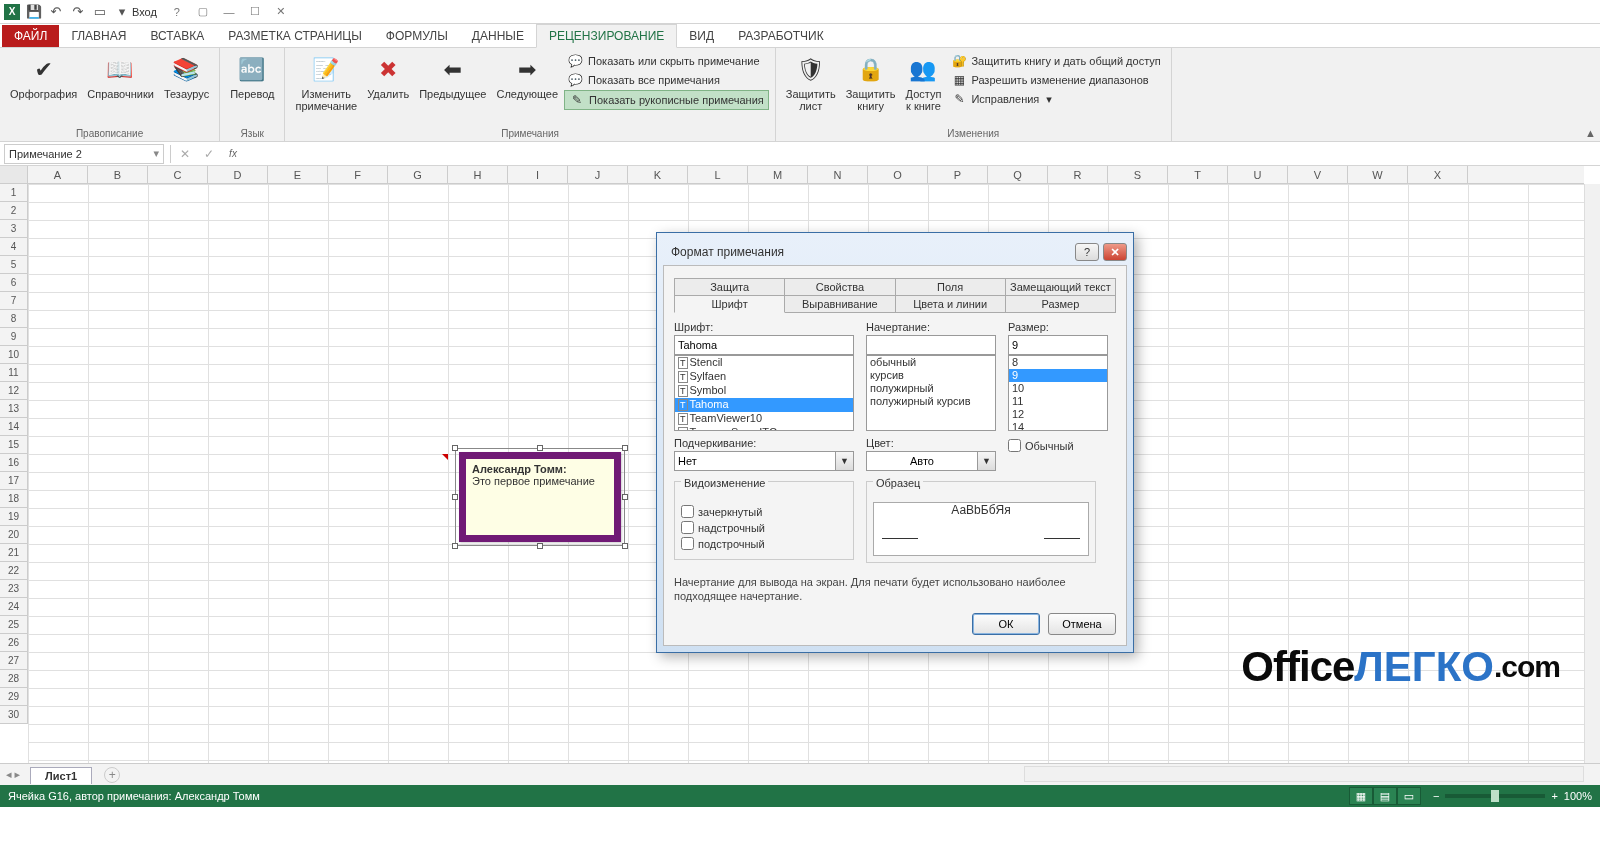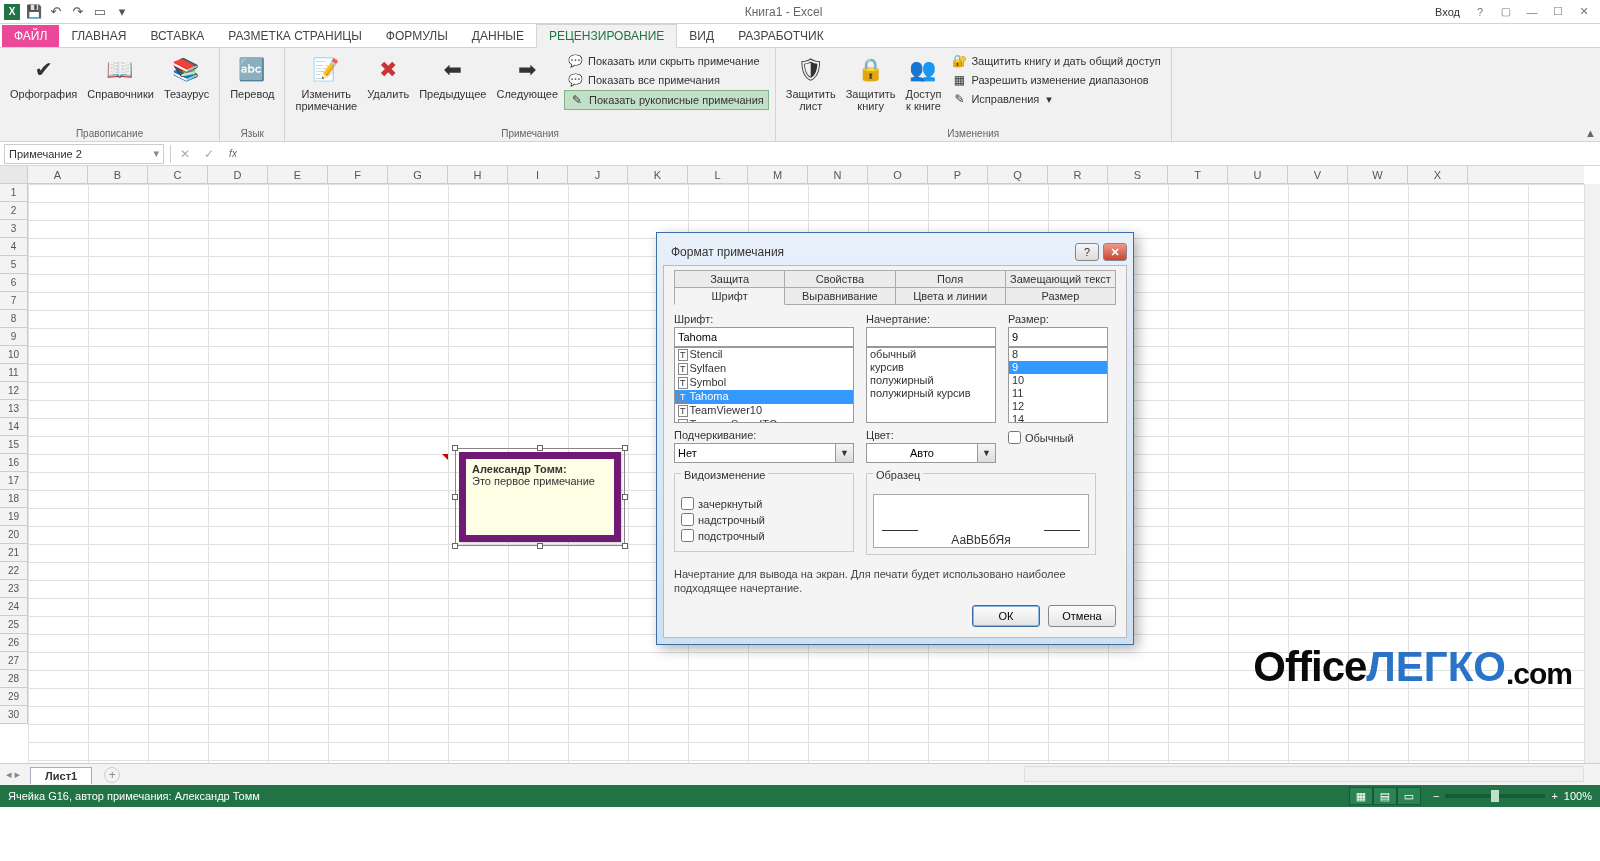--- a/index.html
+++ b/index.html
@@ -127,7 +127,6 @@
     <div class="qat-btn">▭</div>
     <div class="qat-btn">▾</div>
   </div>
-  <div class="title-center">Книга1 - Excel</div>
   <div class="login">Вход</div>
   <div class="win-controls">
     <div class="win-btn">?</div>

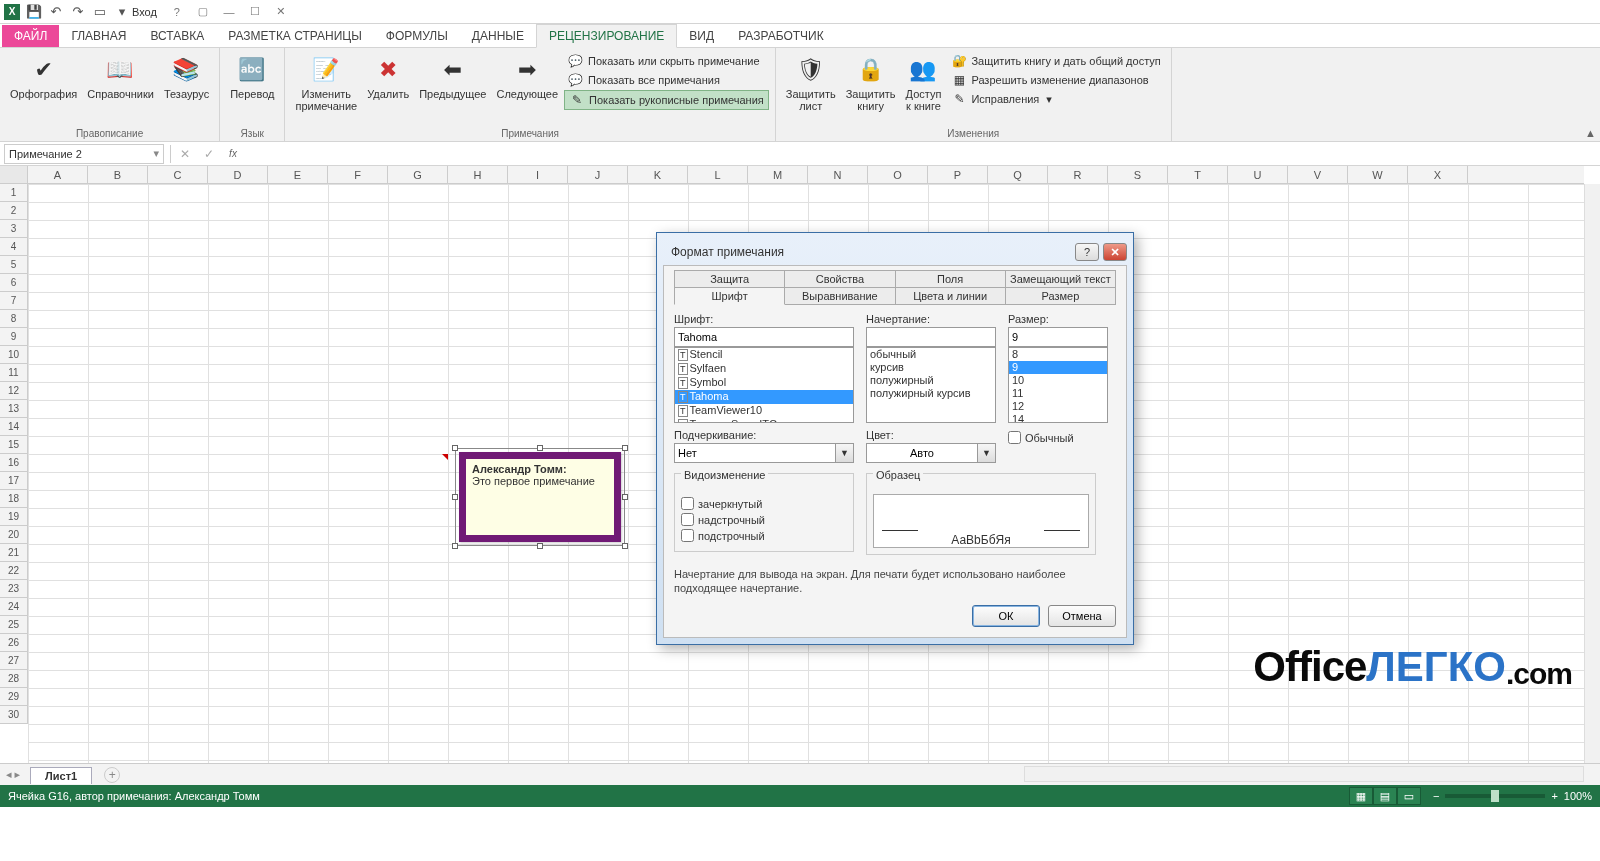--- a/index.html
+++ b/index.html
@@ -18,7 +18,7 @@
 
 .ribbon-tabs { height: 24px; background: #fff; display: flex; align-items: flex-end; padding: 0 2px; border-bottom: 1px solid #d4d4d4; }
 .tab { padding: 4px 12px; font-size: 12px; color: #444; cursor: pointer; text-transform: uppercase; }
-.tab.file { background: #ec4899; color: #fff; }
+.tab.file { background: #b91c1c; color: #fff; }
 .tab.active { color: #217346; border: 1px solid #d4d4d4; border-bottom: 1px solid #f1f1f1; background: #f1f1f1; position: relative; top: 1px; }
 
 

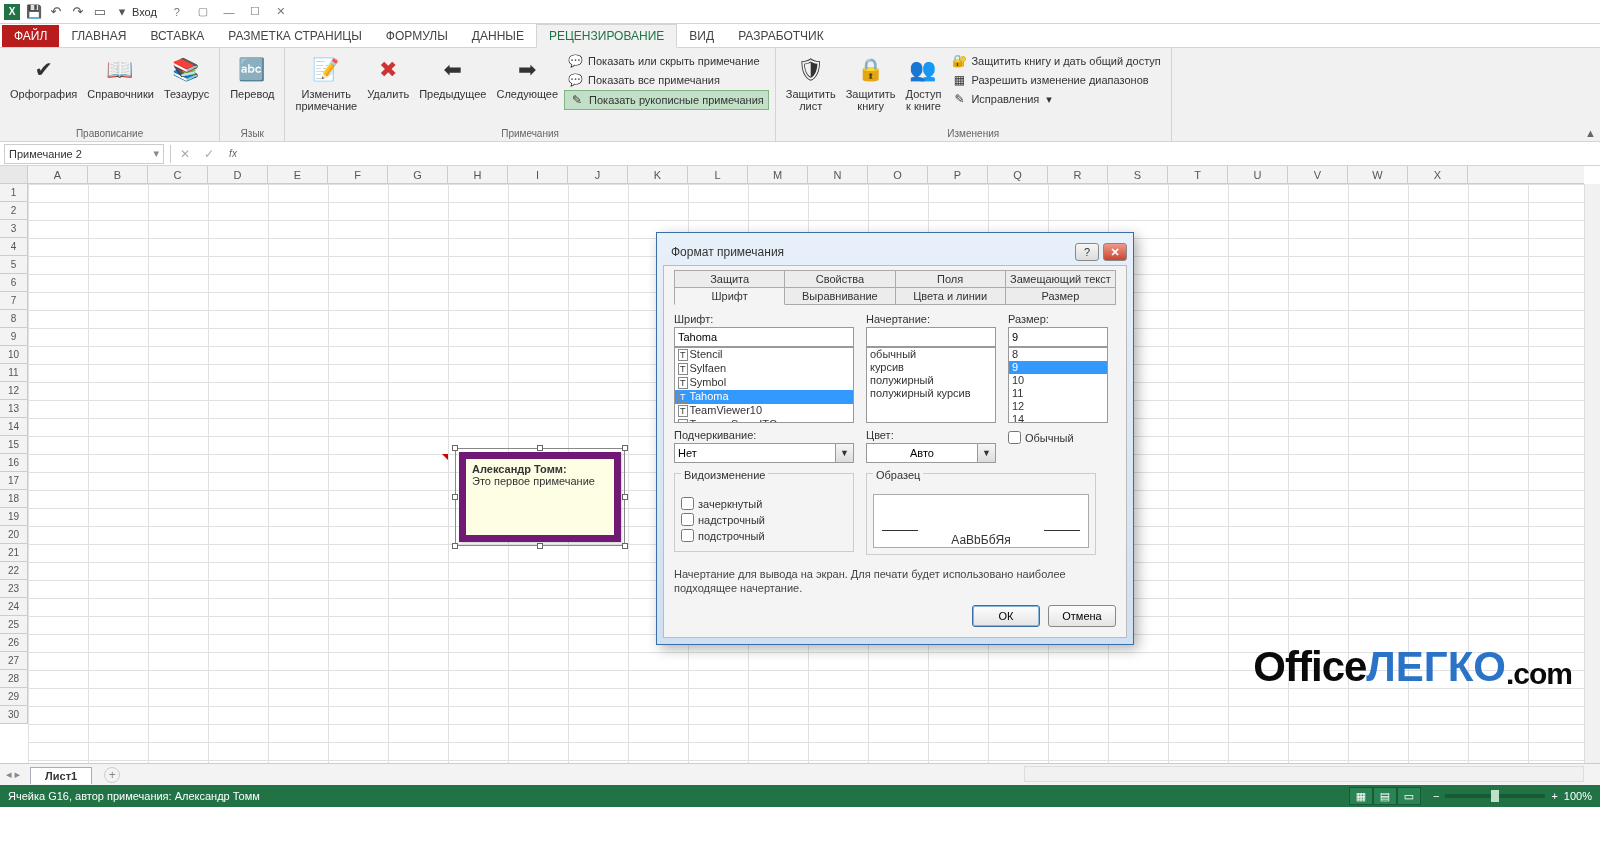--- a/index.html
+++ b/index.html
@@ -67,7 +67,7 @@
 .dlg-title-txt { flex: 1; }
 .dlg-tbtn { width: 24px; height: 18px; border: 1px solid #888; background: linear-gradient(#f6f6f6,#dcdcdc); border-radius: 3px; margin-left: 4px; text-align: center; line-height: 16px; font-size: 11px; cursor: pointer; }
 .dlg-close { background: linear-gradient(#e98, #c43); color: #fff; font-weight: bold; }
-.dlg-body { background: #f4f4f4; border: 1px solid #bbb; padding: 4px 10px 10px; }
+.dlg-body { background: #f4f4f4; border: 1px solid #bbb; padding: 12px 10px 10px; }
 .dlg-tabs { display: flex; }
 .dlg-tabs.row2 { margin-top: -1px; }
 .dlg-tab { flex: 1; border: 1px solid #aaa; background: #ececec; text-align: center; padding: 2px 0; font-size: 11px; cursor: pointer; margin-left: -1px; }

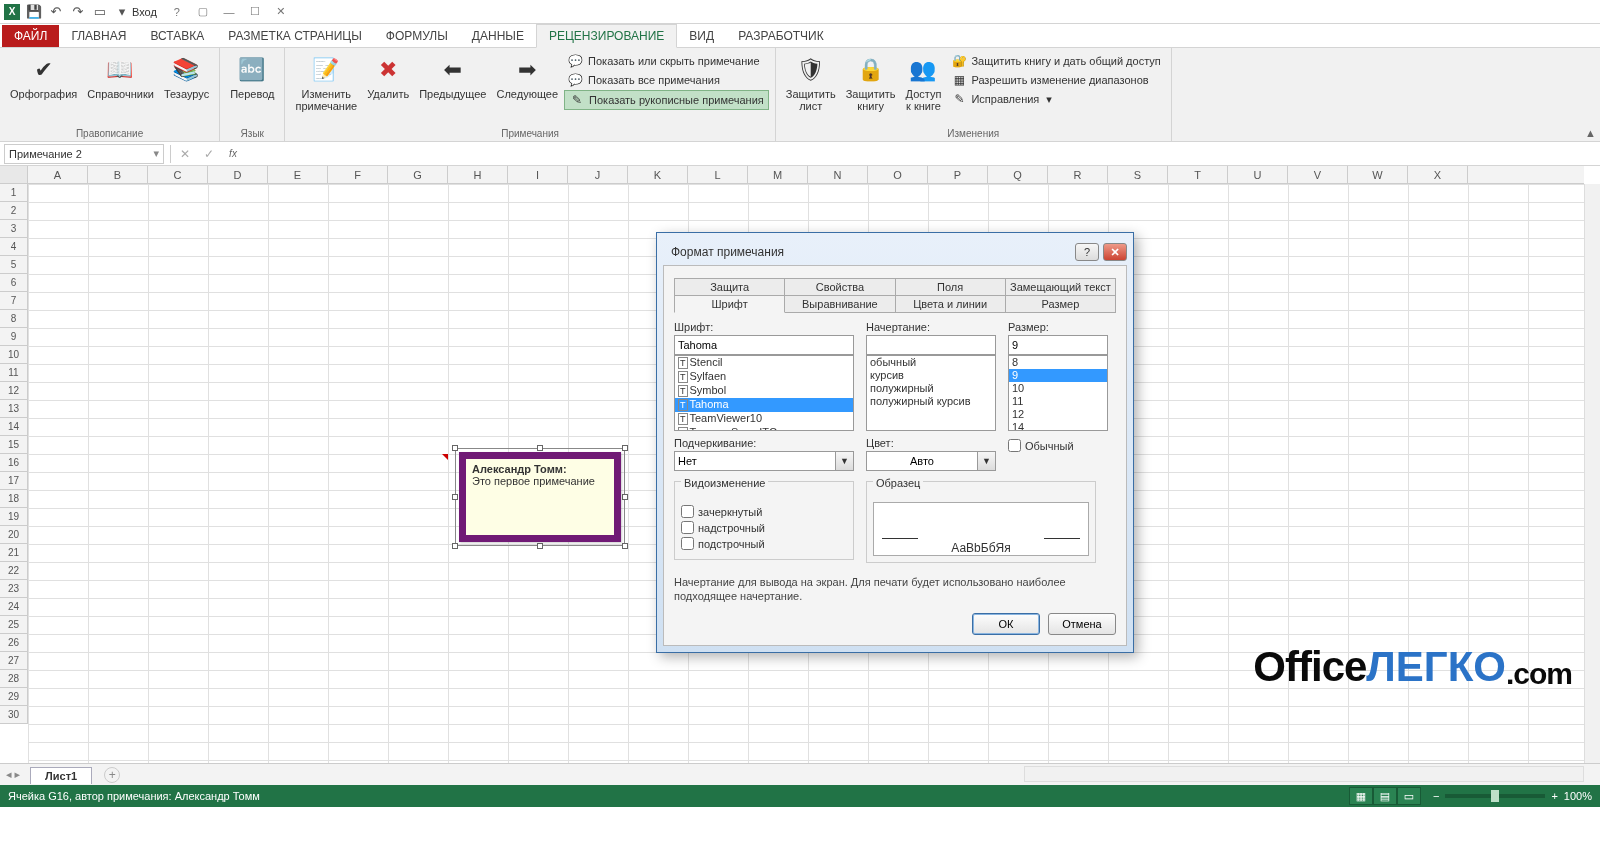--- a/index.html
+++ b/index.html
@@ -87,7 +87,7 @@
 .chk input { width: 13px; height: 13px; }
 .fieldset { border: 1px solid #ccc; padding: 6px; margin-top: 4px; }
 .fieldset-title { font-size: 11px; position: relative; top: -12px; background: #f4f4f4; display: inline-block; padding: 0 3px; }
-.sample-box { border: 1px solid #aaa; background: #fff; height: 54px; display: flex; align-items: flex-end; justify-content: center; font-size: 12px; position: relative; }
+.sample-box { border: 1px solid #aaa; background: #fff; height: 54px; display: flex; align-items: flex-start; justify-content: center; font-size: 12px; position: relative; }
 .sample-box .line { position: absolute; bottom: 16px; height: 1px; background: #333; width: 36px; }
 .dlg-hint { font-size: 11px; color: #444; margin-top: 12px; line-height: 14px; }
 .dlg-buttons { display: flex; justify-content: flex-end; gap: 8px; margin-top: 10px; align-items: flex-end; }

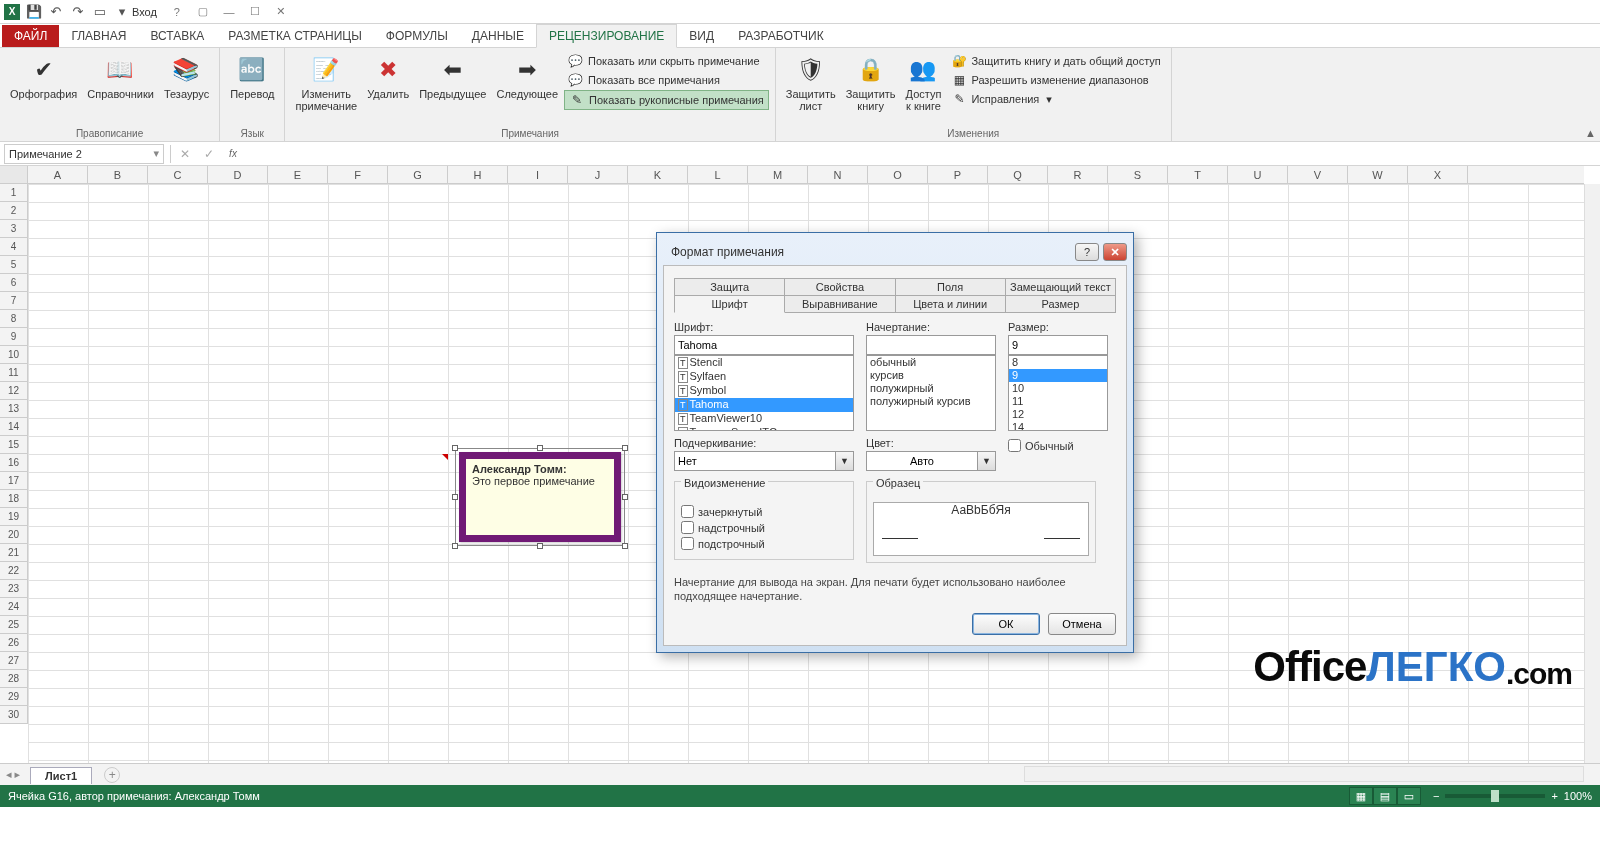--- a/index.html
+++ b/index.html
@@ -111,7 +111,7 @@
 .zoom-thumb { position: absolute; width: 8px; height: 12px; background: #bde0c8; top: -4px; left: 46px; }
 
 
-.watermark { position: absolute; right: 28px; bottom: 72px; font-size: 42px; font-weight: bold; color: #0a0a0a; display: flex; align-items: flex-end; font-family: Georgia, serif; letter-spacing: -1px; }
+.watermark { position: absolute; right: 40px; bottom: 72px; font-size: 42px; font-weight: bold; color: #0a0a0a; display: flex; align-items: center; font-family: Georgia, serif; letter-spacing: -1px; }
 .watermark .accent { color: #2b73c7; font-family: Arial, sans-serif; font-weight: 600; letter-spacing: 0; }
 .watermark .ext { font-size: 30px; }
 </style>

